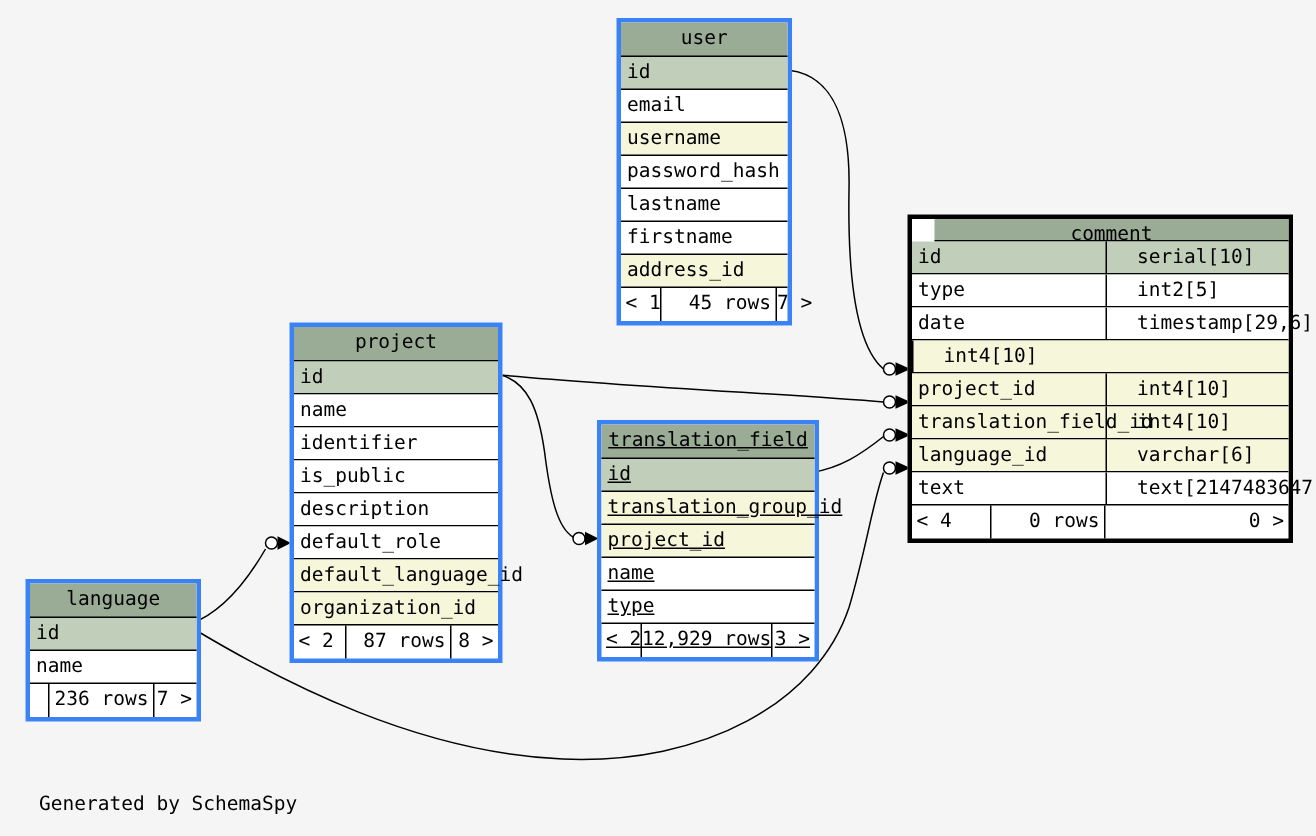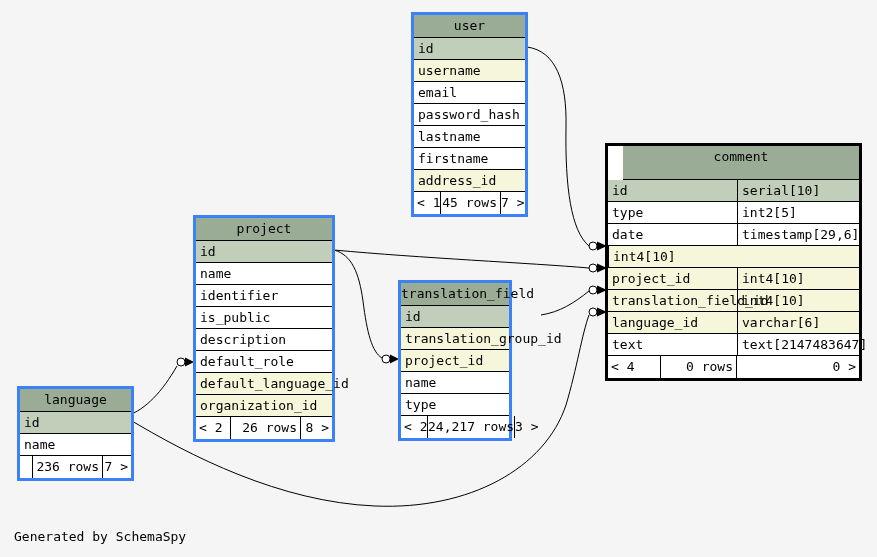--- a/index.html
+++ b/index.html
@@ -88,8 +88,8 @@
 <div id="tbl-user" class="tbl">
   <div class="hdr">user</div>
   <div class="row pk">id</div>
+  <div class="row">email</div>
   <div class="row fk">username</div>
-  <div class="row">email</div>
   <div class="row">password_hash</div>
   <div class="row">lastname</div>
   <div class="row">firstname</div>

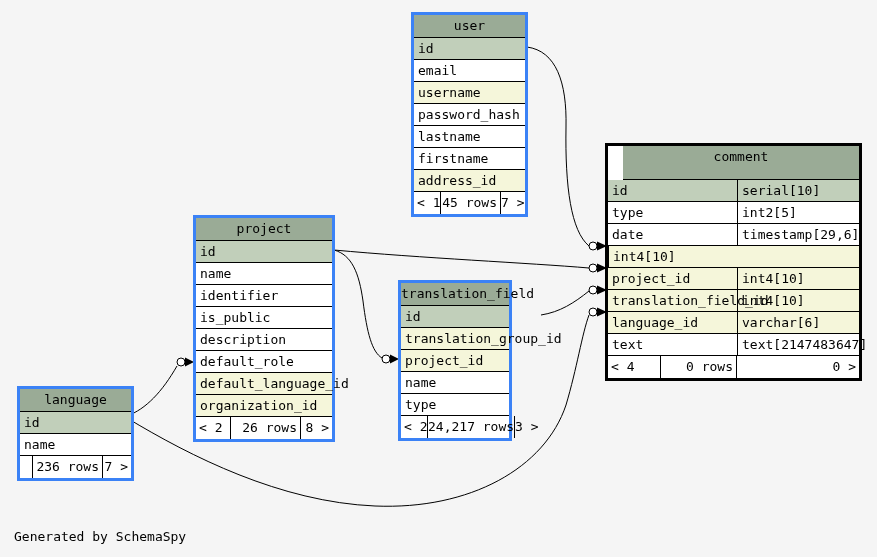--- a/index.html
+++ b/index.html
@@ -50,7 +50,7 @@
   #tbl-language .f1 { width:13px; } #tbl-language .f2 { width:70px; }
 
   #tbl-comment { left:605px; top:143px; width:257px; border:3px solid #000; }
-  #tbl-comment .hdr { height:34px;margin-left:15px; }
+  #tbl-comment .hdr { height:15px;margin-left:15px; }
   #tbl-comment .f1 { width:53px; } #tbl-comment .f2 { width:76px; }
 
   #generated-by { position:absolute; left:14px; top:529px; z-index:2; white-space:nowrap; }

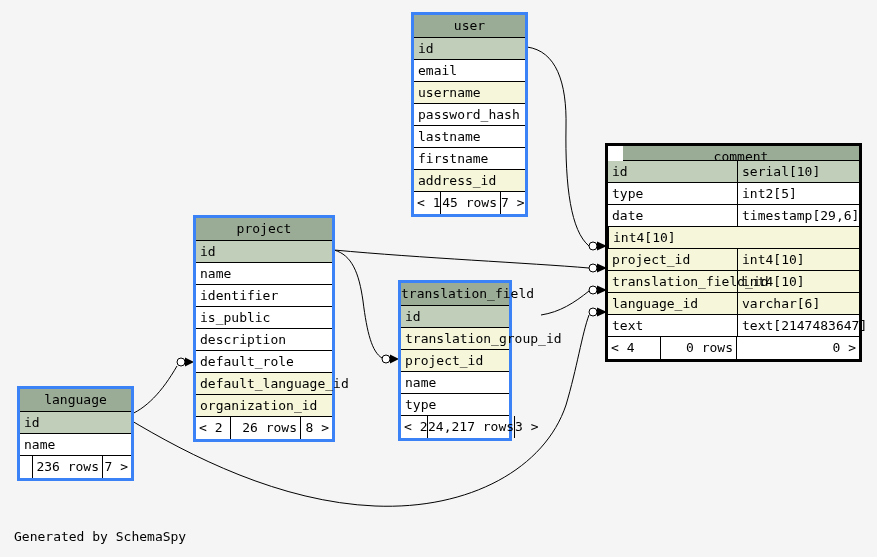--- a/index.html
+++ b/index.html
@@ -30,7 +30,7 @@
   .crow.pk { background:#c1cfba; }
   .crow.fk { background:#f5f6da; }
   .cname { width:129px; flex:none; padding-left:4px; white-space:nowrap; overflow:visible; }
-  .ctype { flex:1; border-left:1px solid #000; padding-left:4px; white-space:nowrap; overflow:visible; }
+  .ctype { flex:1; border-left:1px solid #000; padding-left:20px; white-space:nowrap; overflow:visible; }
   .ftr { display:flex; height:22px; line-height:21px; }
   .ftr .fc { white-space:nowrap; }
   .ftr .f1 { flex:none; border-right:1px solid #000; padding-left:3px; text-align:left; }

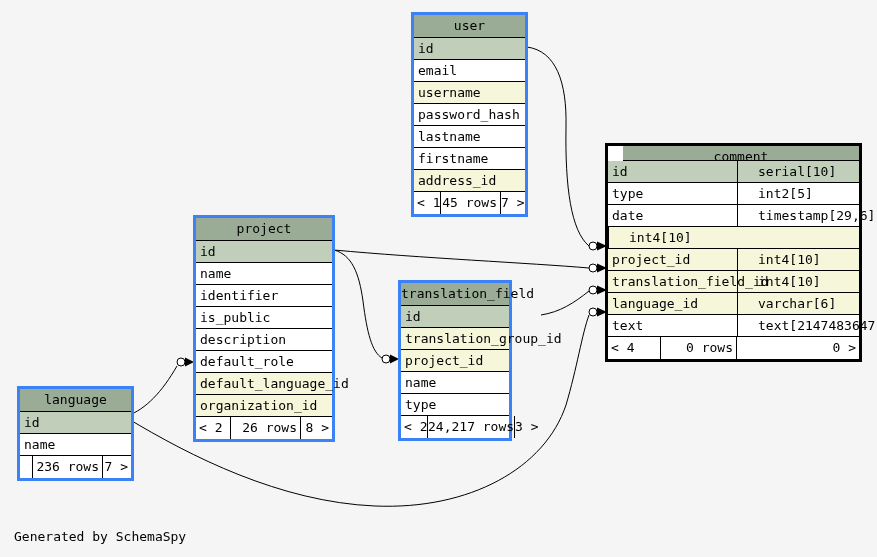--- a/index.html
+++ b/index.html
@@ -38,7 +38,7 @@
   .ftr .f3 { flex:1; padding-right:3px; text-align:right; }
 
   #tbl-user  { left:411px; top:12px;  width:117px; }
-  #tbl-user .f1 { width:27px; } #tbl-user .f2 { width:60px; }
+  #tbl-user .f1 { width:27px; } #tbl-user .f2 { width:60px;margin-left:17px; }
 
   #tbl-project { left:193px; top:215px; width:142px; }
   #tbl-project .f1 { width:35px; } #tbl-project .f2 { width:70px; }

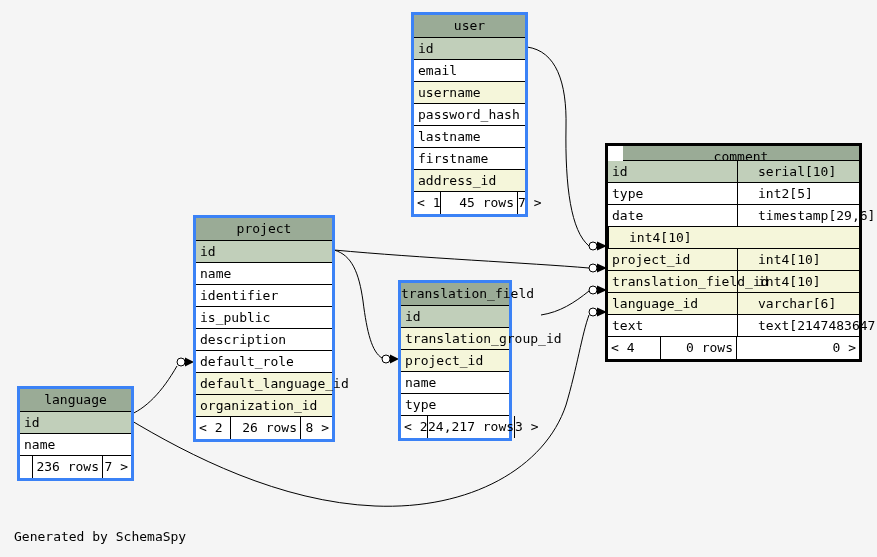--- a/index.html
+++ b/index.html
@@ -43,7 +43,7 @@
   #tbl-project { left:193px; top:215px; width:142px; }
   #tbl-project .f1 { width:35px; } #tbl-project .f2 { width:70px; }
 
-  #tbl-tf { left:398px; top:280px; width:114px; }
+  #tbl-tf { left:398px; top:280px; width:148px;text-decoration:underline; }
   #tbl-tf .f1 { width:27px; } #tbl-tf .f2 { width:87px; }
 
   #tbl-language { left:17px; top:386px; width:117px; }

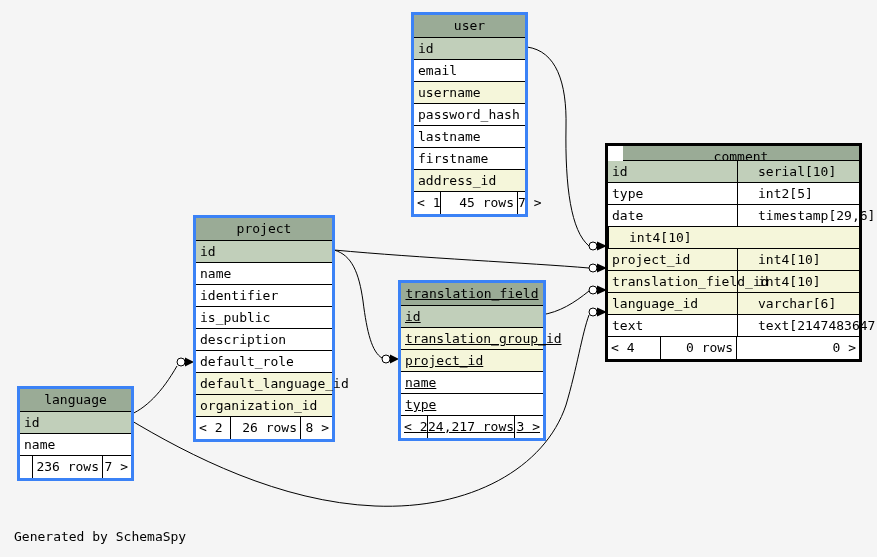--- a/index.html
+++ b/index.html
@@ -113,7 +113,7 @@
   <div class="row fk">organization_id</div>
   <div class="ftr">
     <div class="fc f1">&lt; 2</div>
-    <div class="fc f2">26 rows</div>
+    <div class="fc f2">87 rows</div>
     <div class="fc f3">8 &gt;</div>
   </div>
 </div>

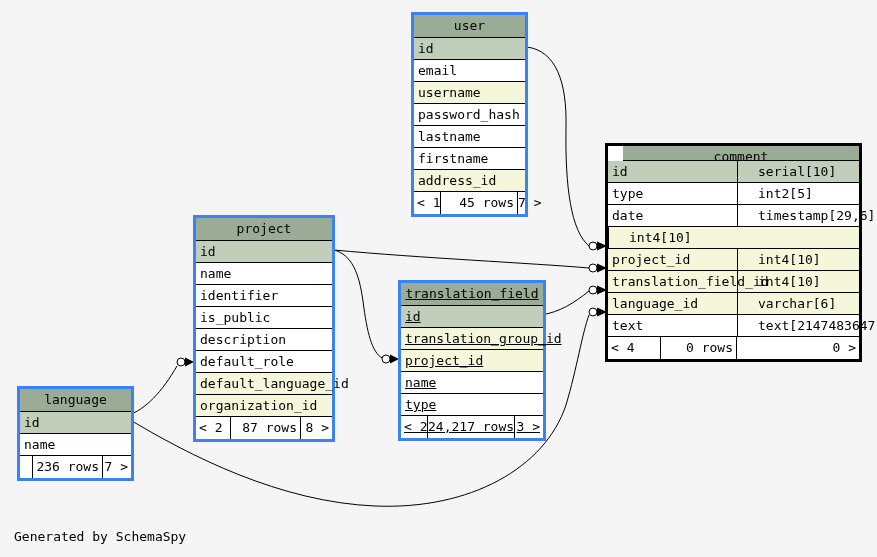--- a/index.html
+++ b/index.html
@@ -127,7 +127,7 @@
   <div class="row">type</div>
   <div class="ftr">
     <div class="fc f1">&lt; 2</div>
-    <div class="fc f2">24,217 rows</div>
+    <div class="fc f2">12,929 rows</div>
     <div class="fc f3">3 &gt;</div>
   </div>
 </div>

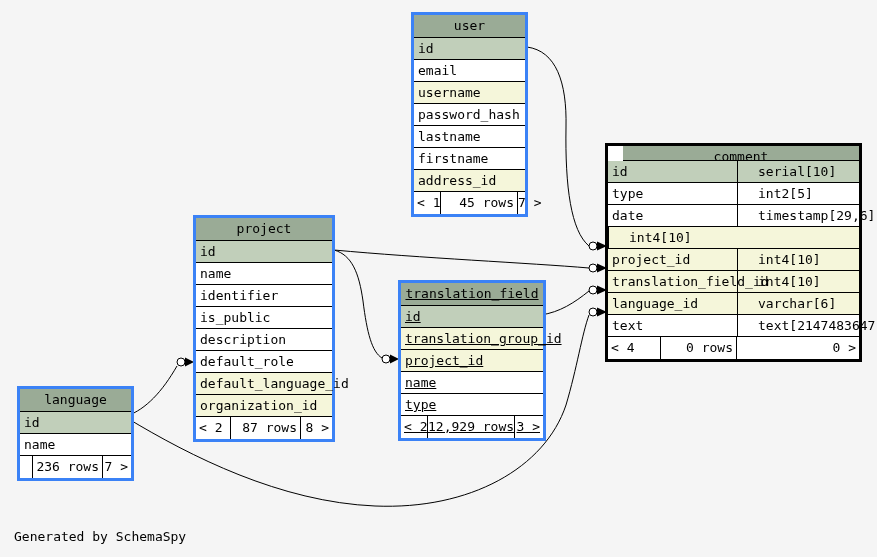--- a/index.html
+++ b/index.html
@@ -53,7 +53,7 @@
   #tbl-comment .hdr { height:15px;margin-left:15px; }
   #tbl-comment .f1 { width:53px; } #tbl-comment .f2 { width:76px; }
 
-  #generated-by { position:absolute; left:14px; top:529px; z-index:2; white-space:nowrap; }
+  #generated-by { position:absolute; left:26px; top:529px; z-index:2; white-space:nowrap; }
 </style>
 </head>
 <body>

